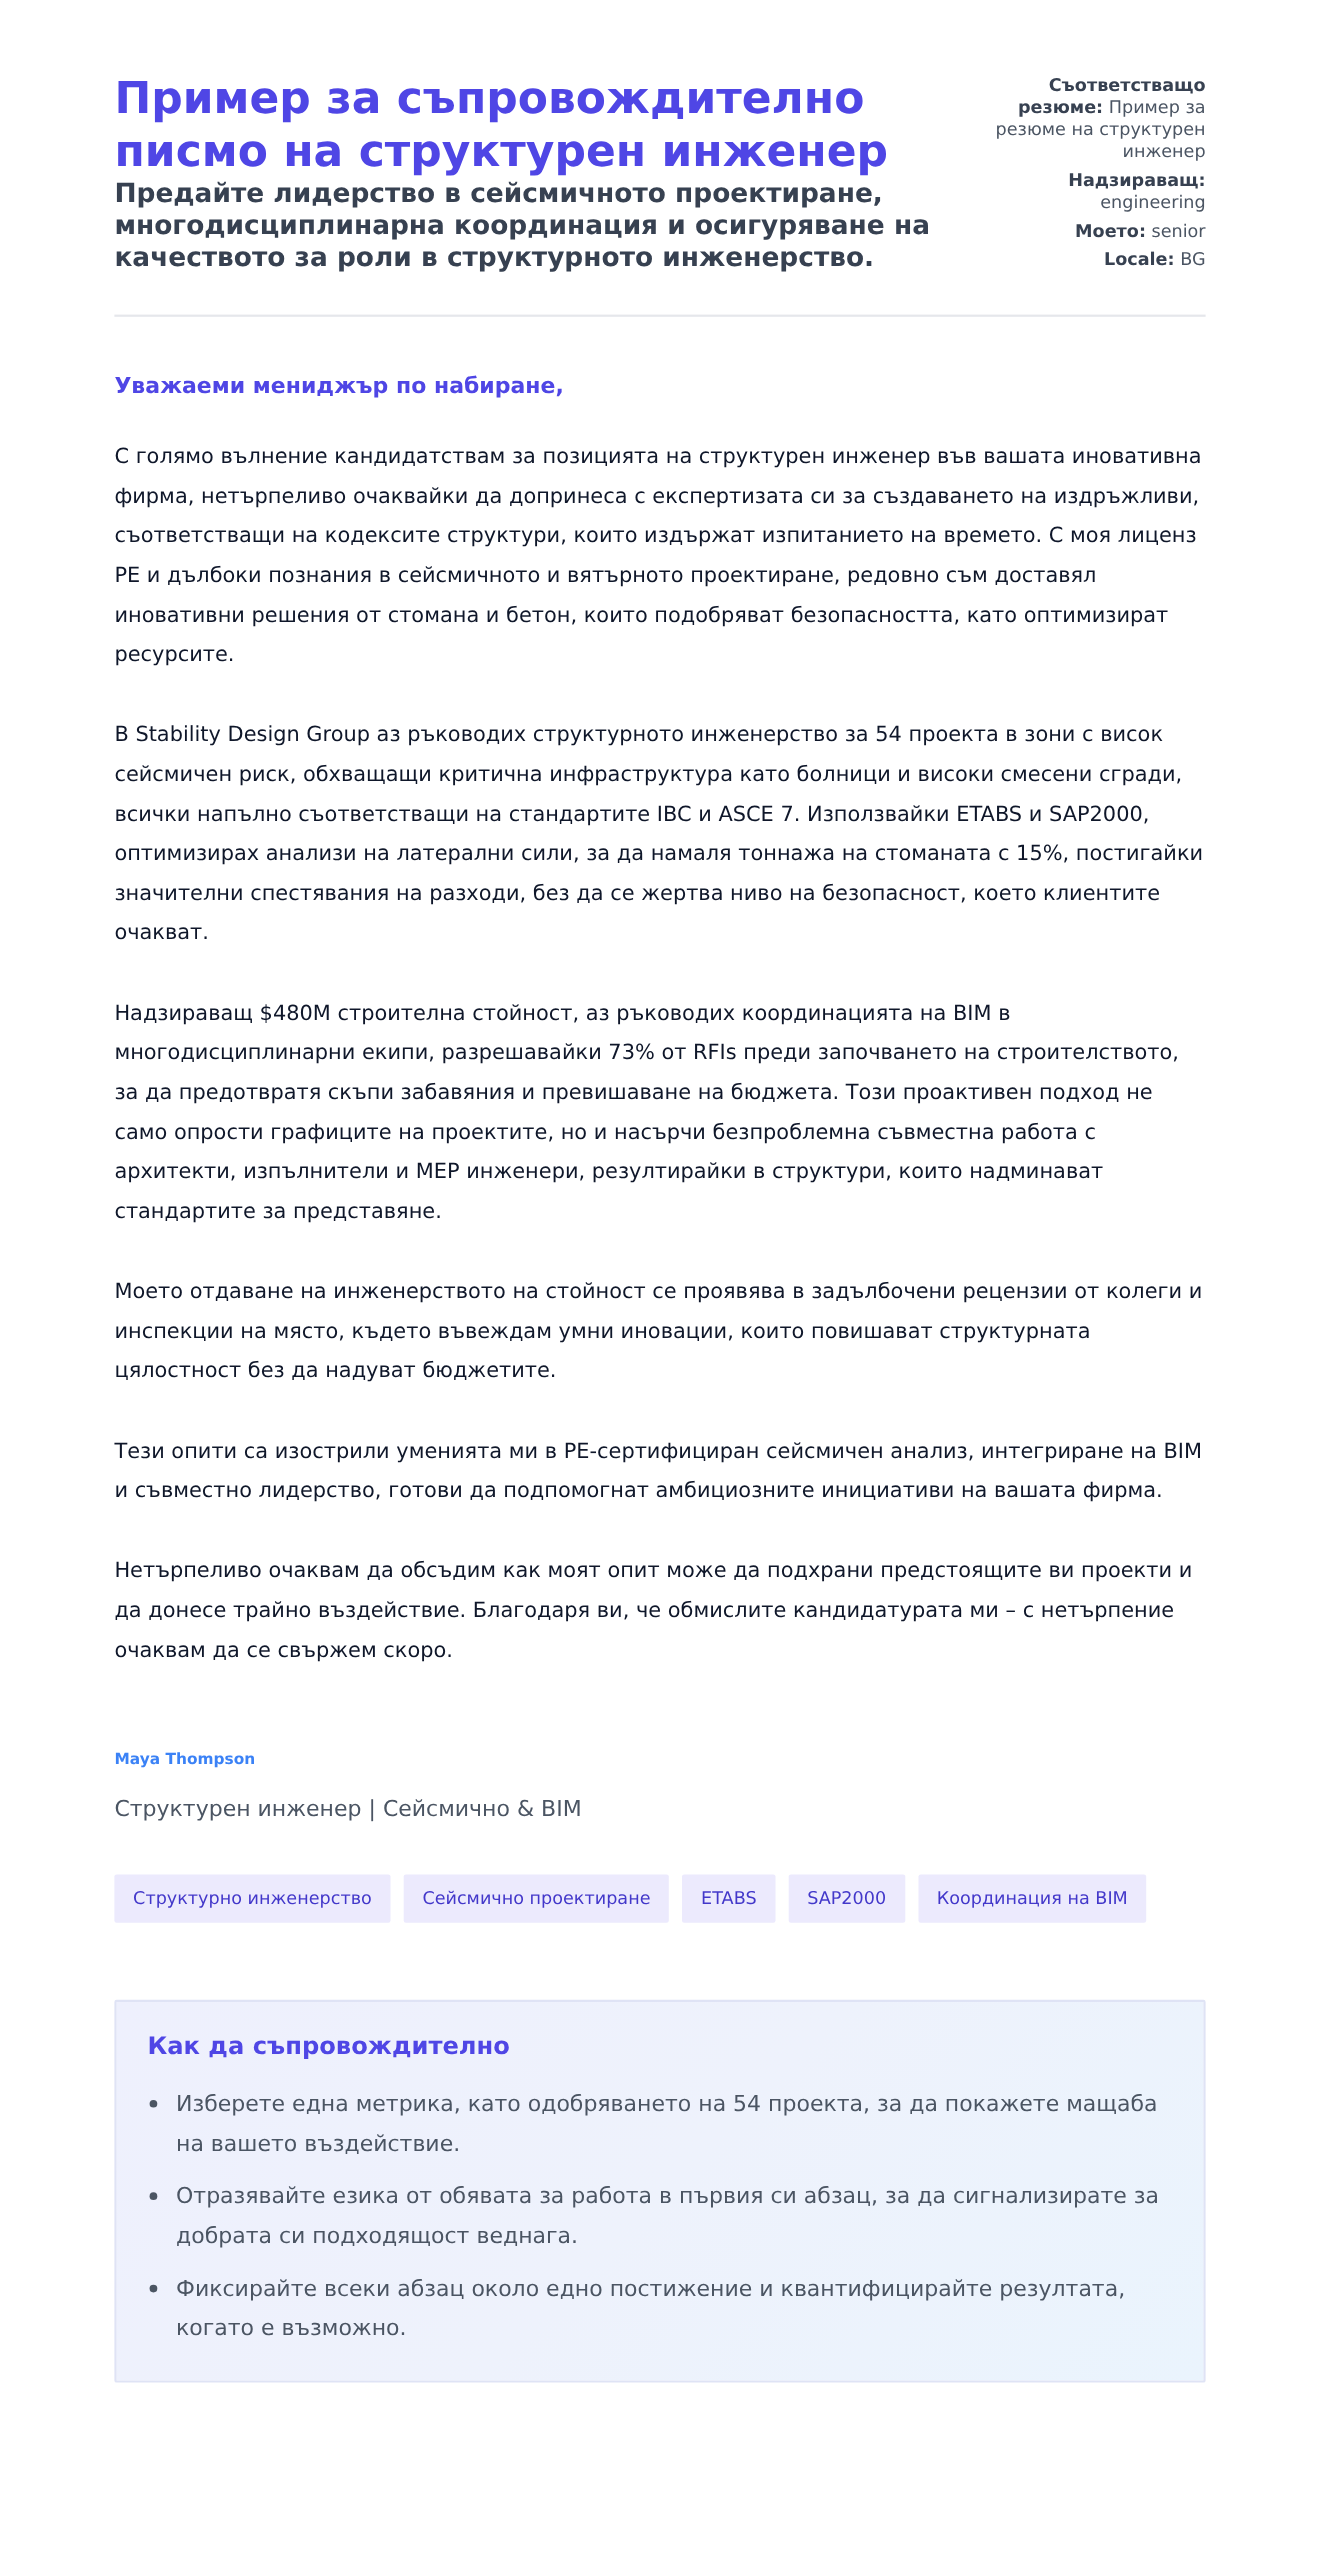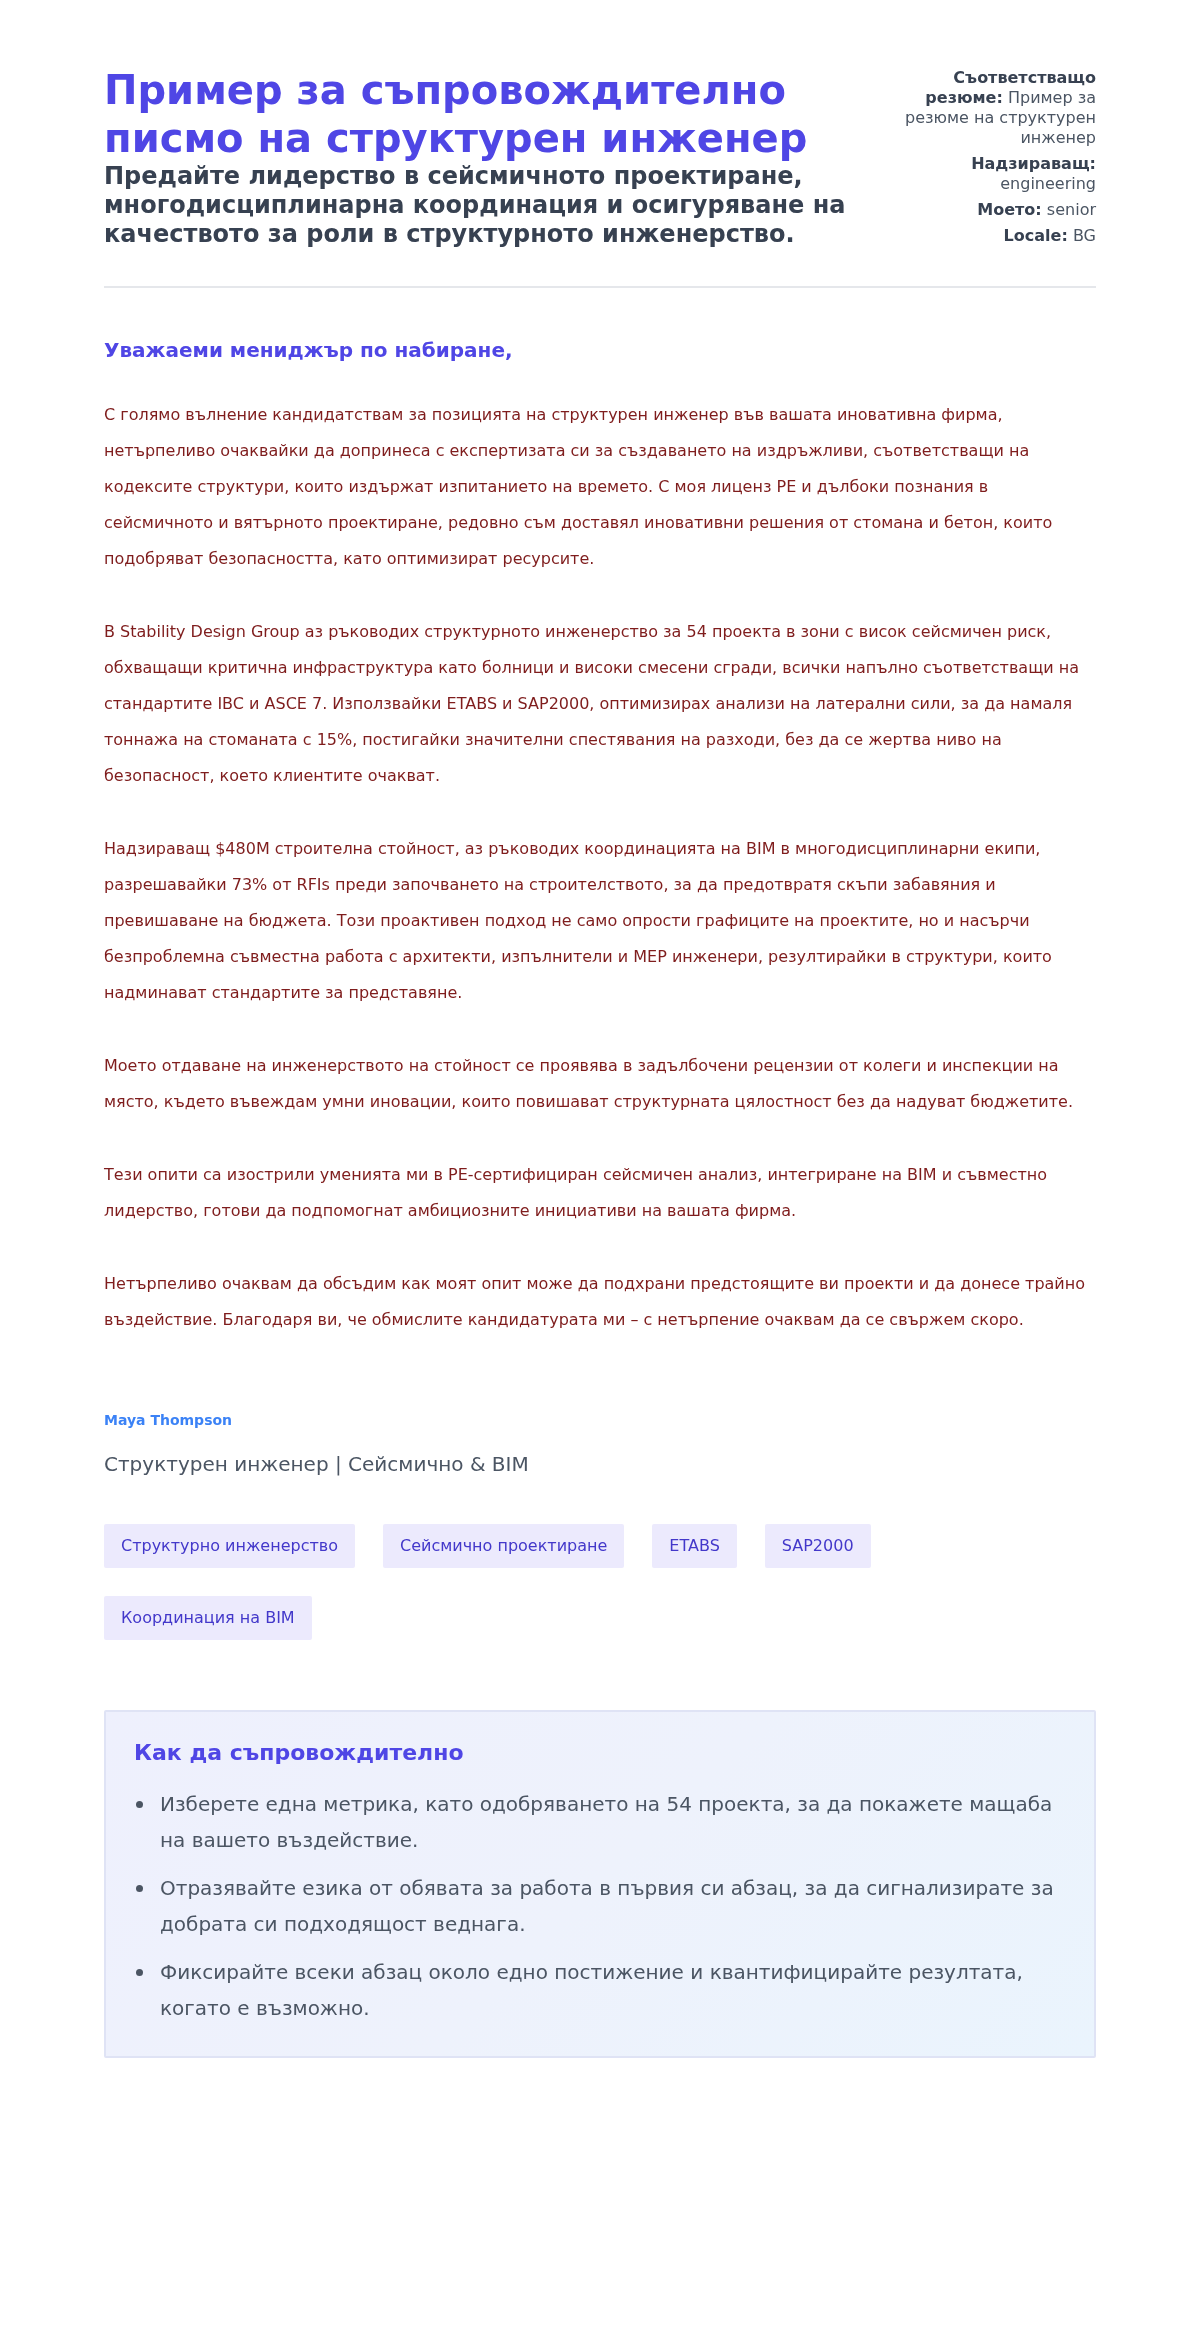--- a/index.html
+++ b/index.html
@@ -55,9 +55,9 @@
       line-height: 28px;
     }
     .body-paragraph {
-      font-size: 16px;
+      font-size: 19px;
       line-height: 36px;
-      color: #7f1d1d;
+      color: #0f172a;
       margin-top: 37px;
     }
     .salutation + .body-paragraph { margin-top: 33px; }

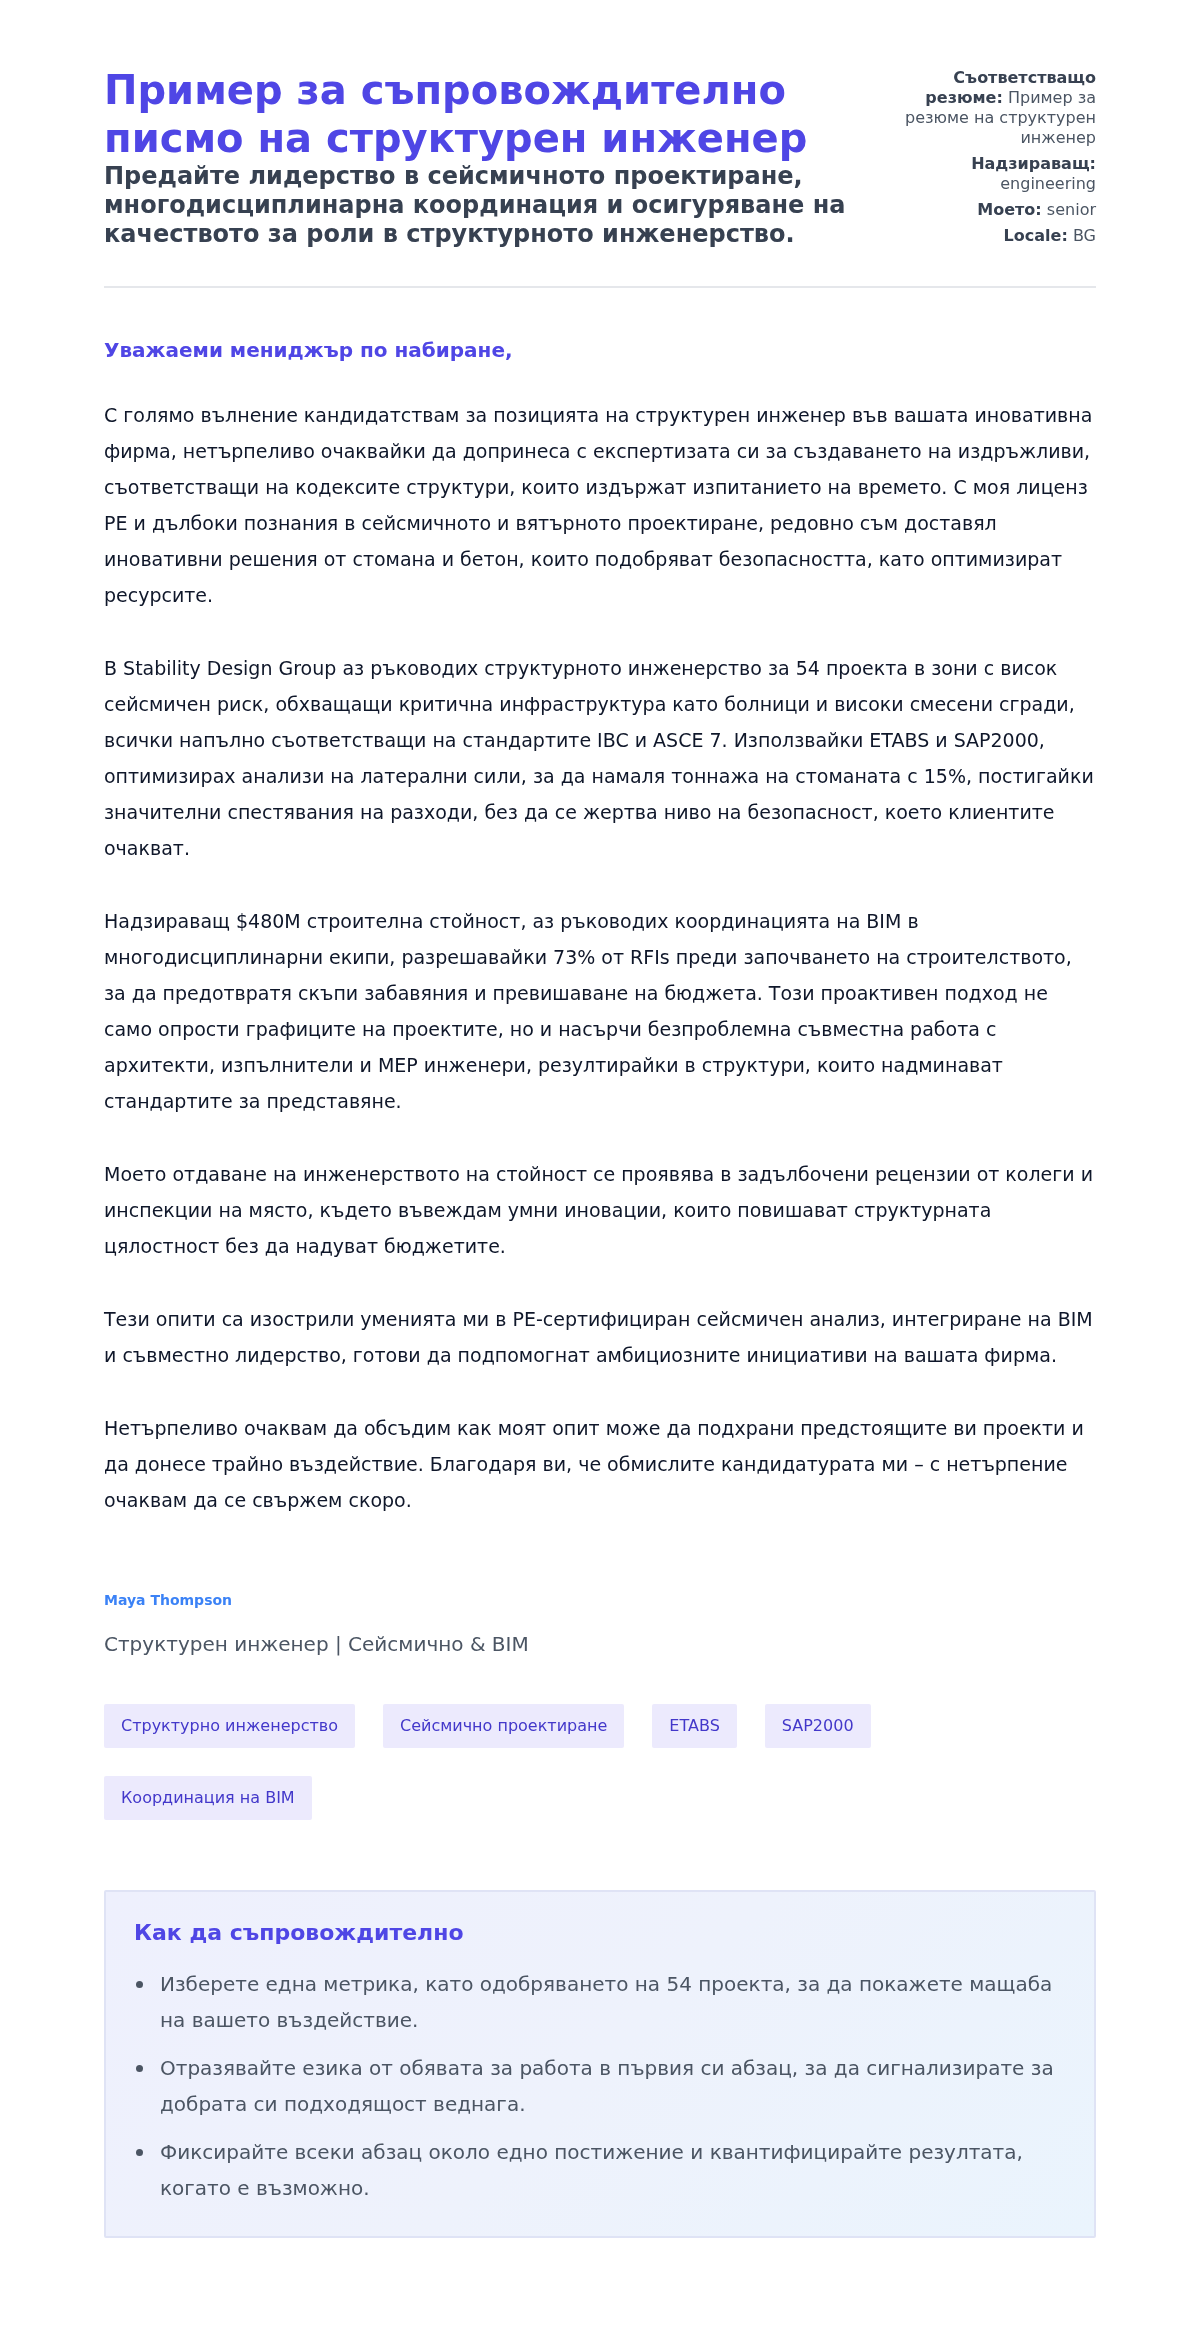--- a/index.html
+++ b/index.html
@@ -77,7 +77,7 @@
     .chips {
       display: flex;
       flex-wrap: wrap;
-      gap: 28px;
+      gap: 12px;
       margin-top: 46px;
     }
     .chip {

